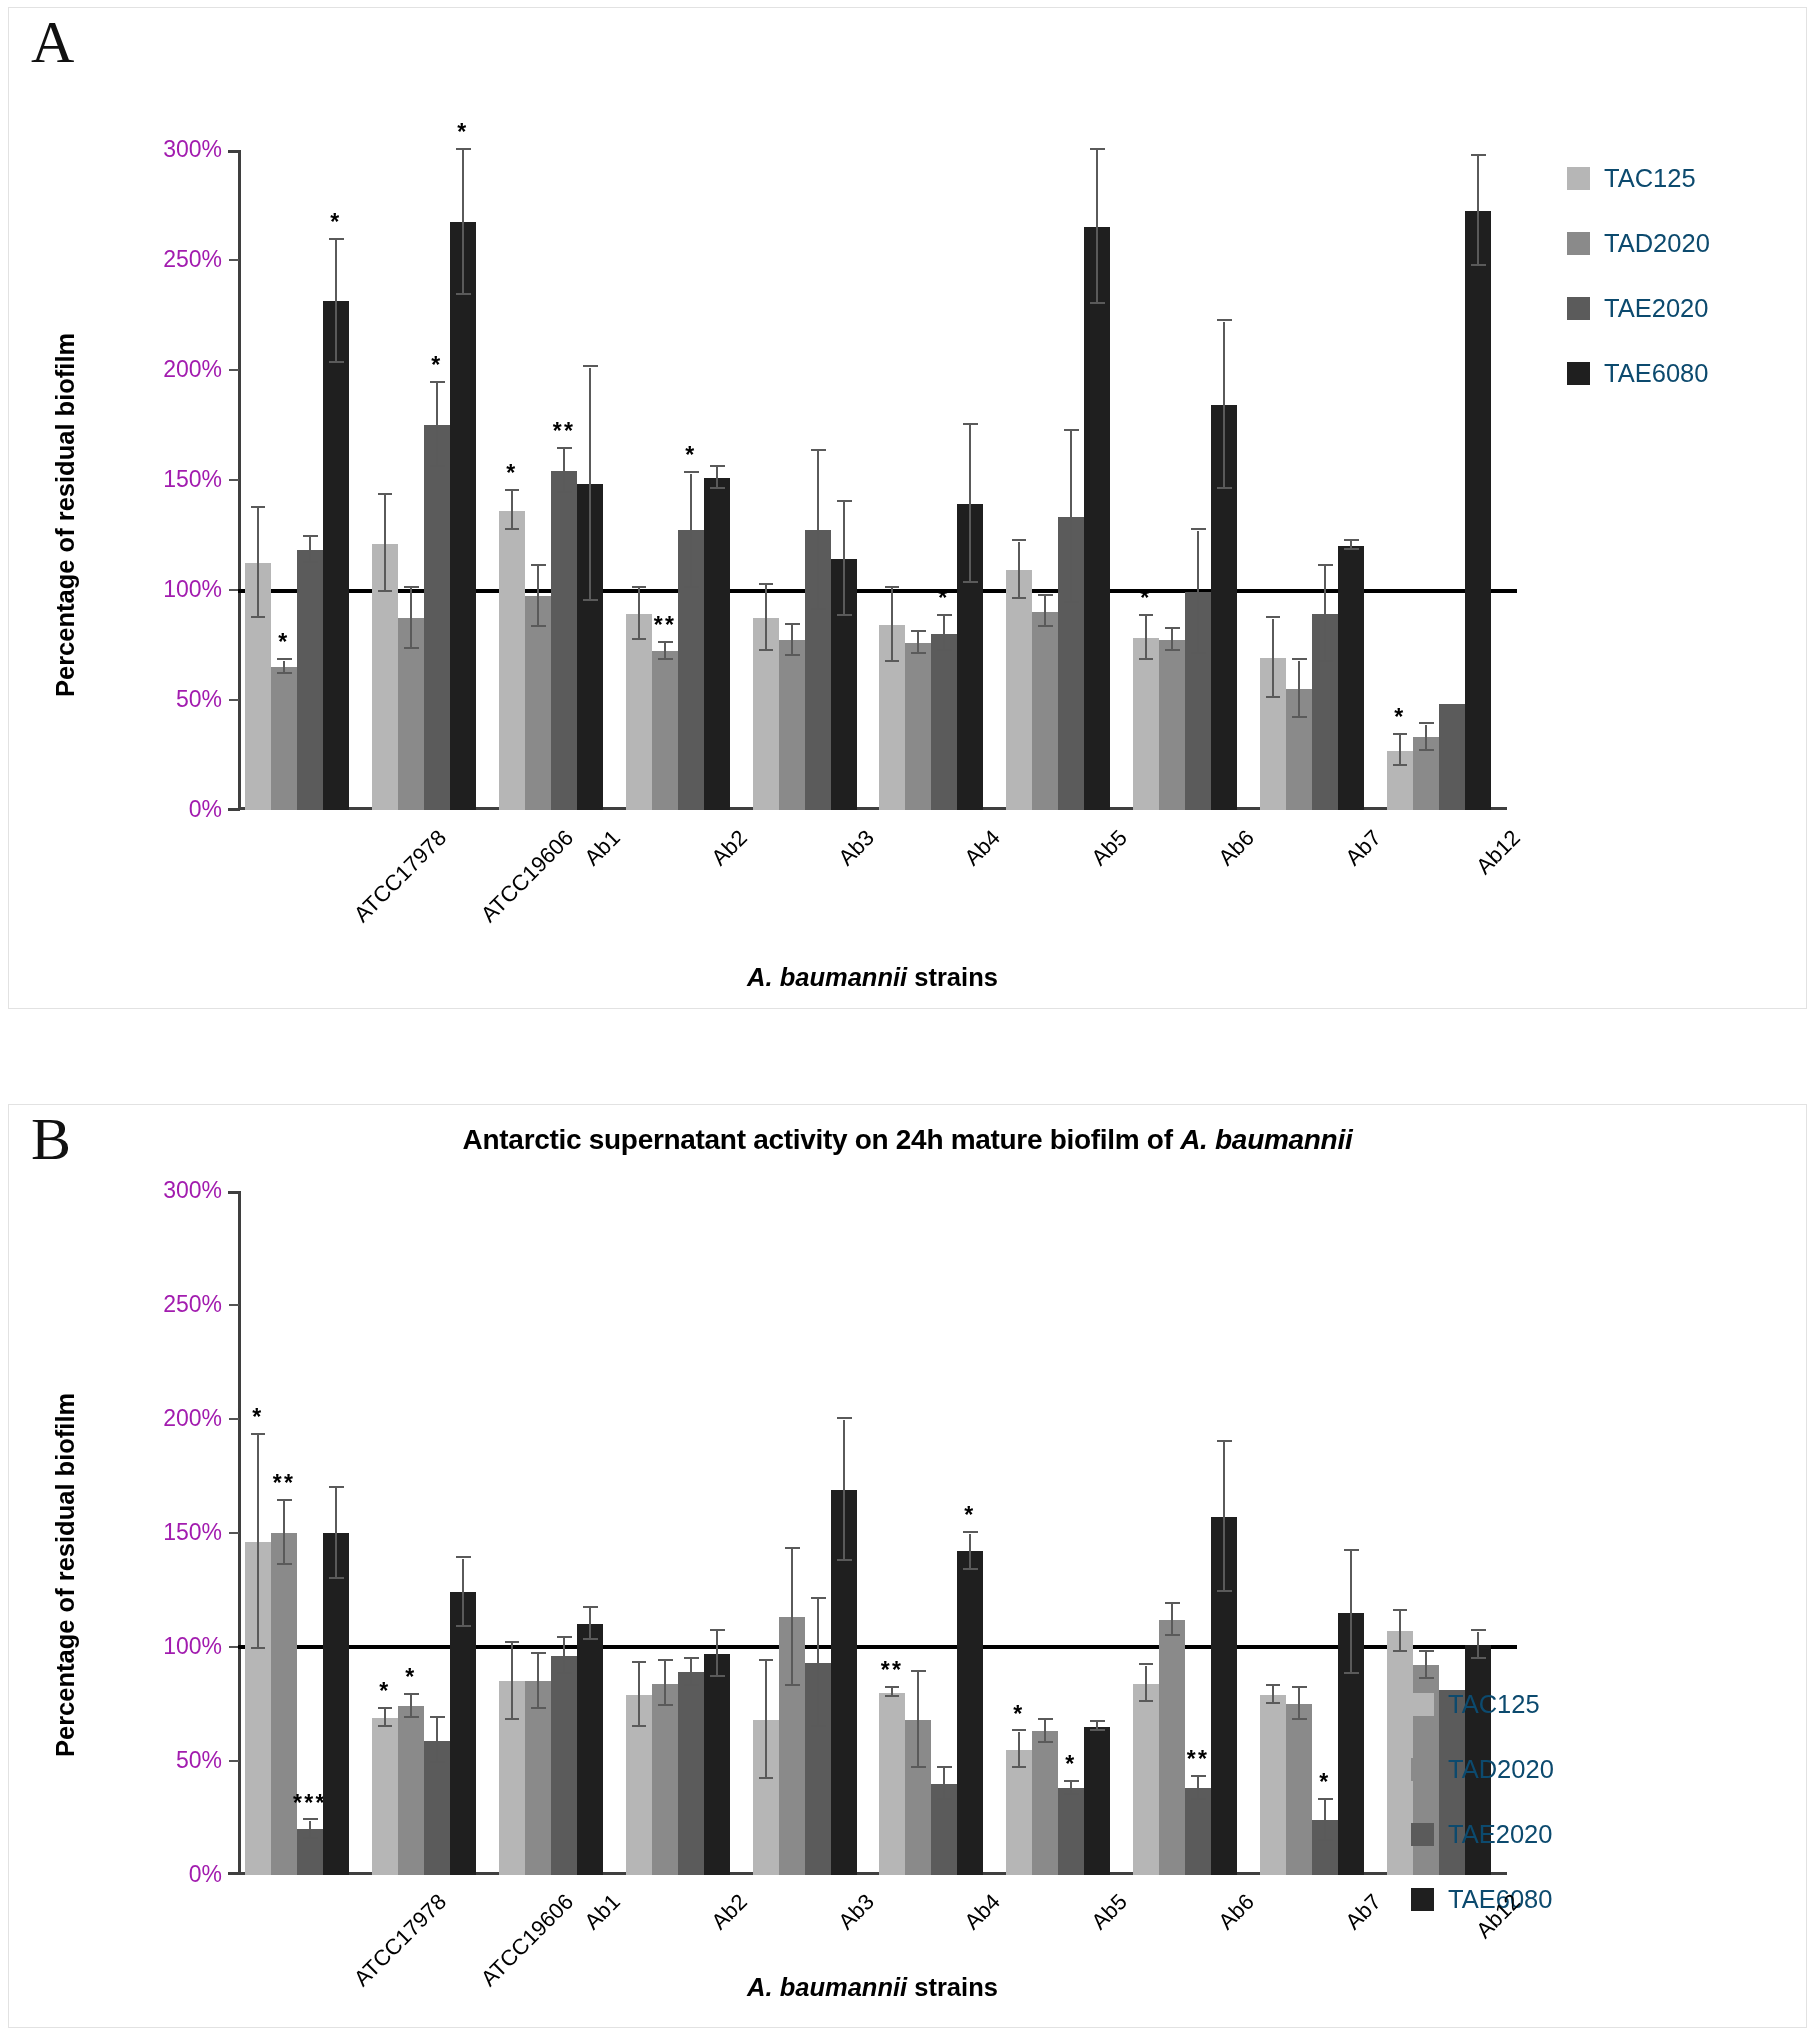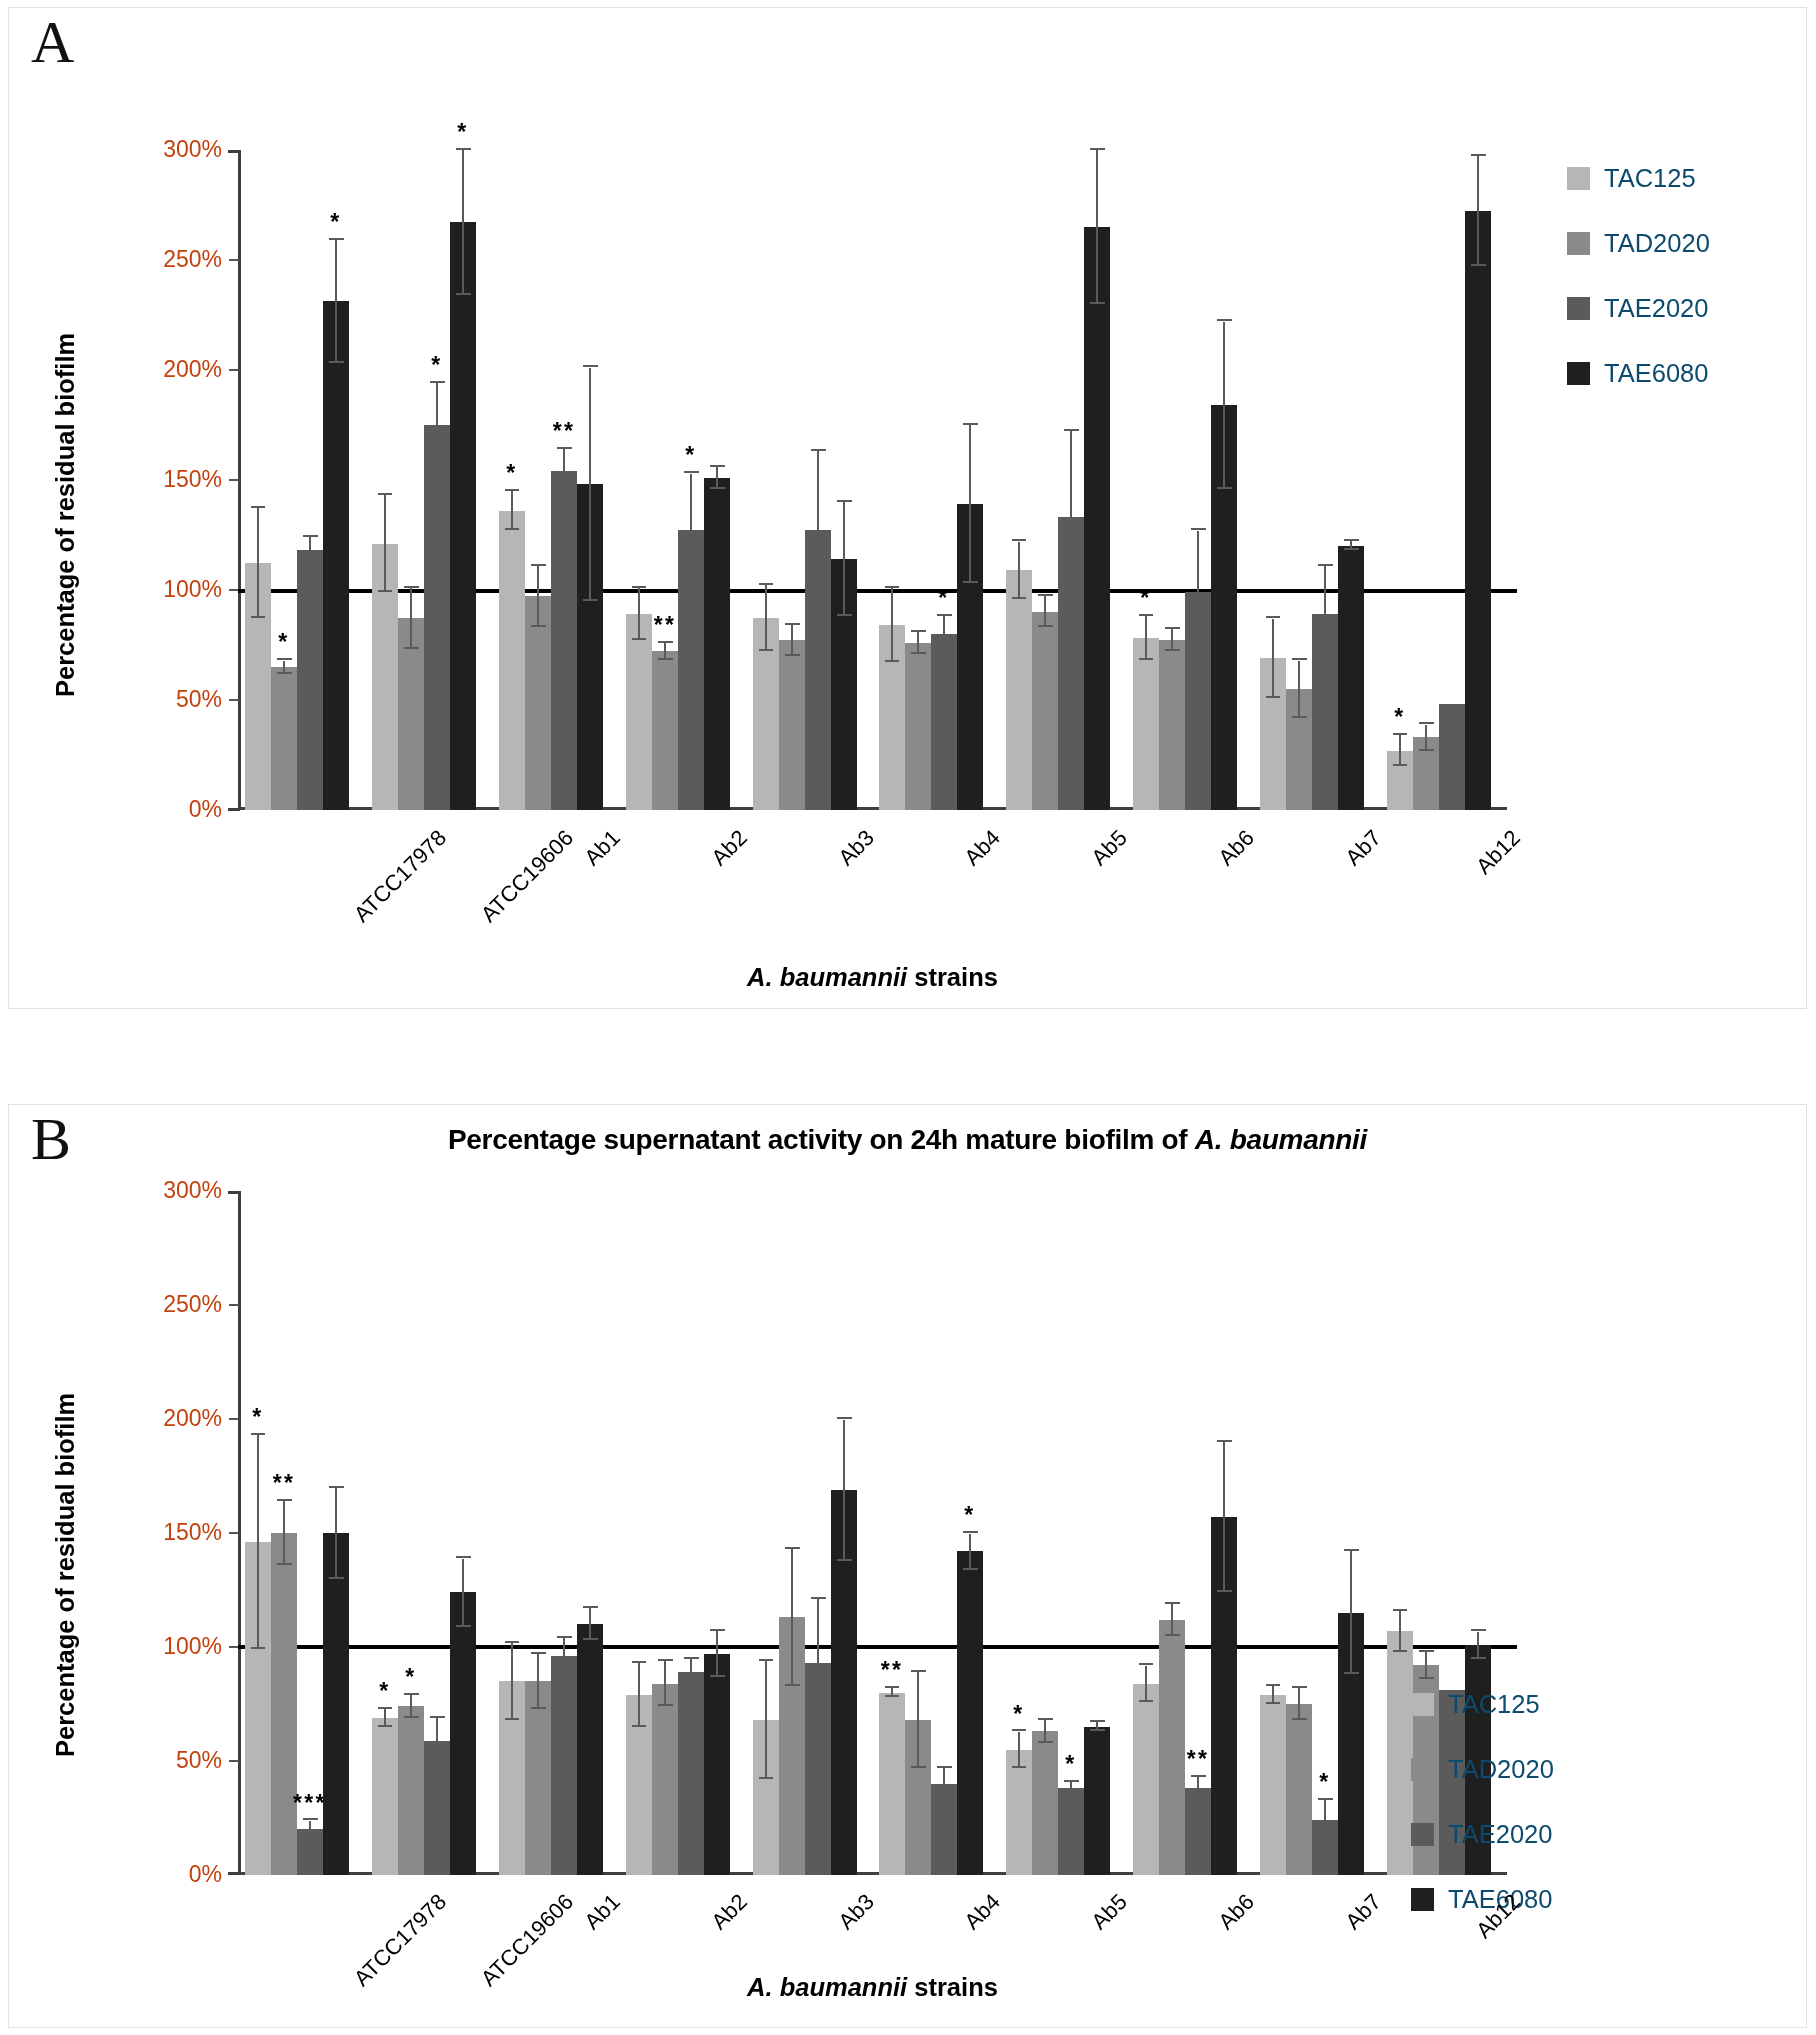--- a/index.html
+++ b/index.html
@@ -30,7 +30,7 @@
   .tick{position:absolute;left:-9.3px;width:10.4px;height:2.3px;background:#555;}
   .tick-label{
     position:absolute;right:100%;margin-right:16px;
-    transform:translateY(-52%);font-size:23px;color:#c2410c;white-space:nowrap;
+    transform:translateY(-52%);font-size:23px;color:#a21caf;white-space:nowrap;
   }
   .baseline100{position:absolute;left:0;height:4px;background:#000;}
   .axis-x{position:absolute;left:0;bottom:0;height:2.9px;background:#3f3f3f;}

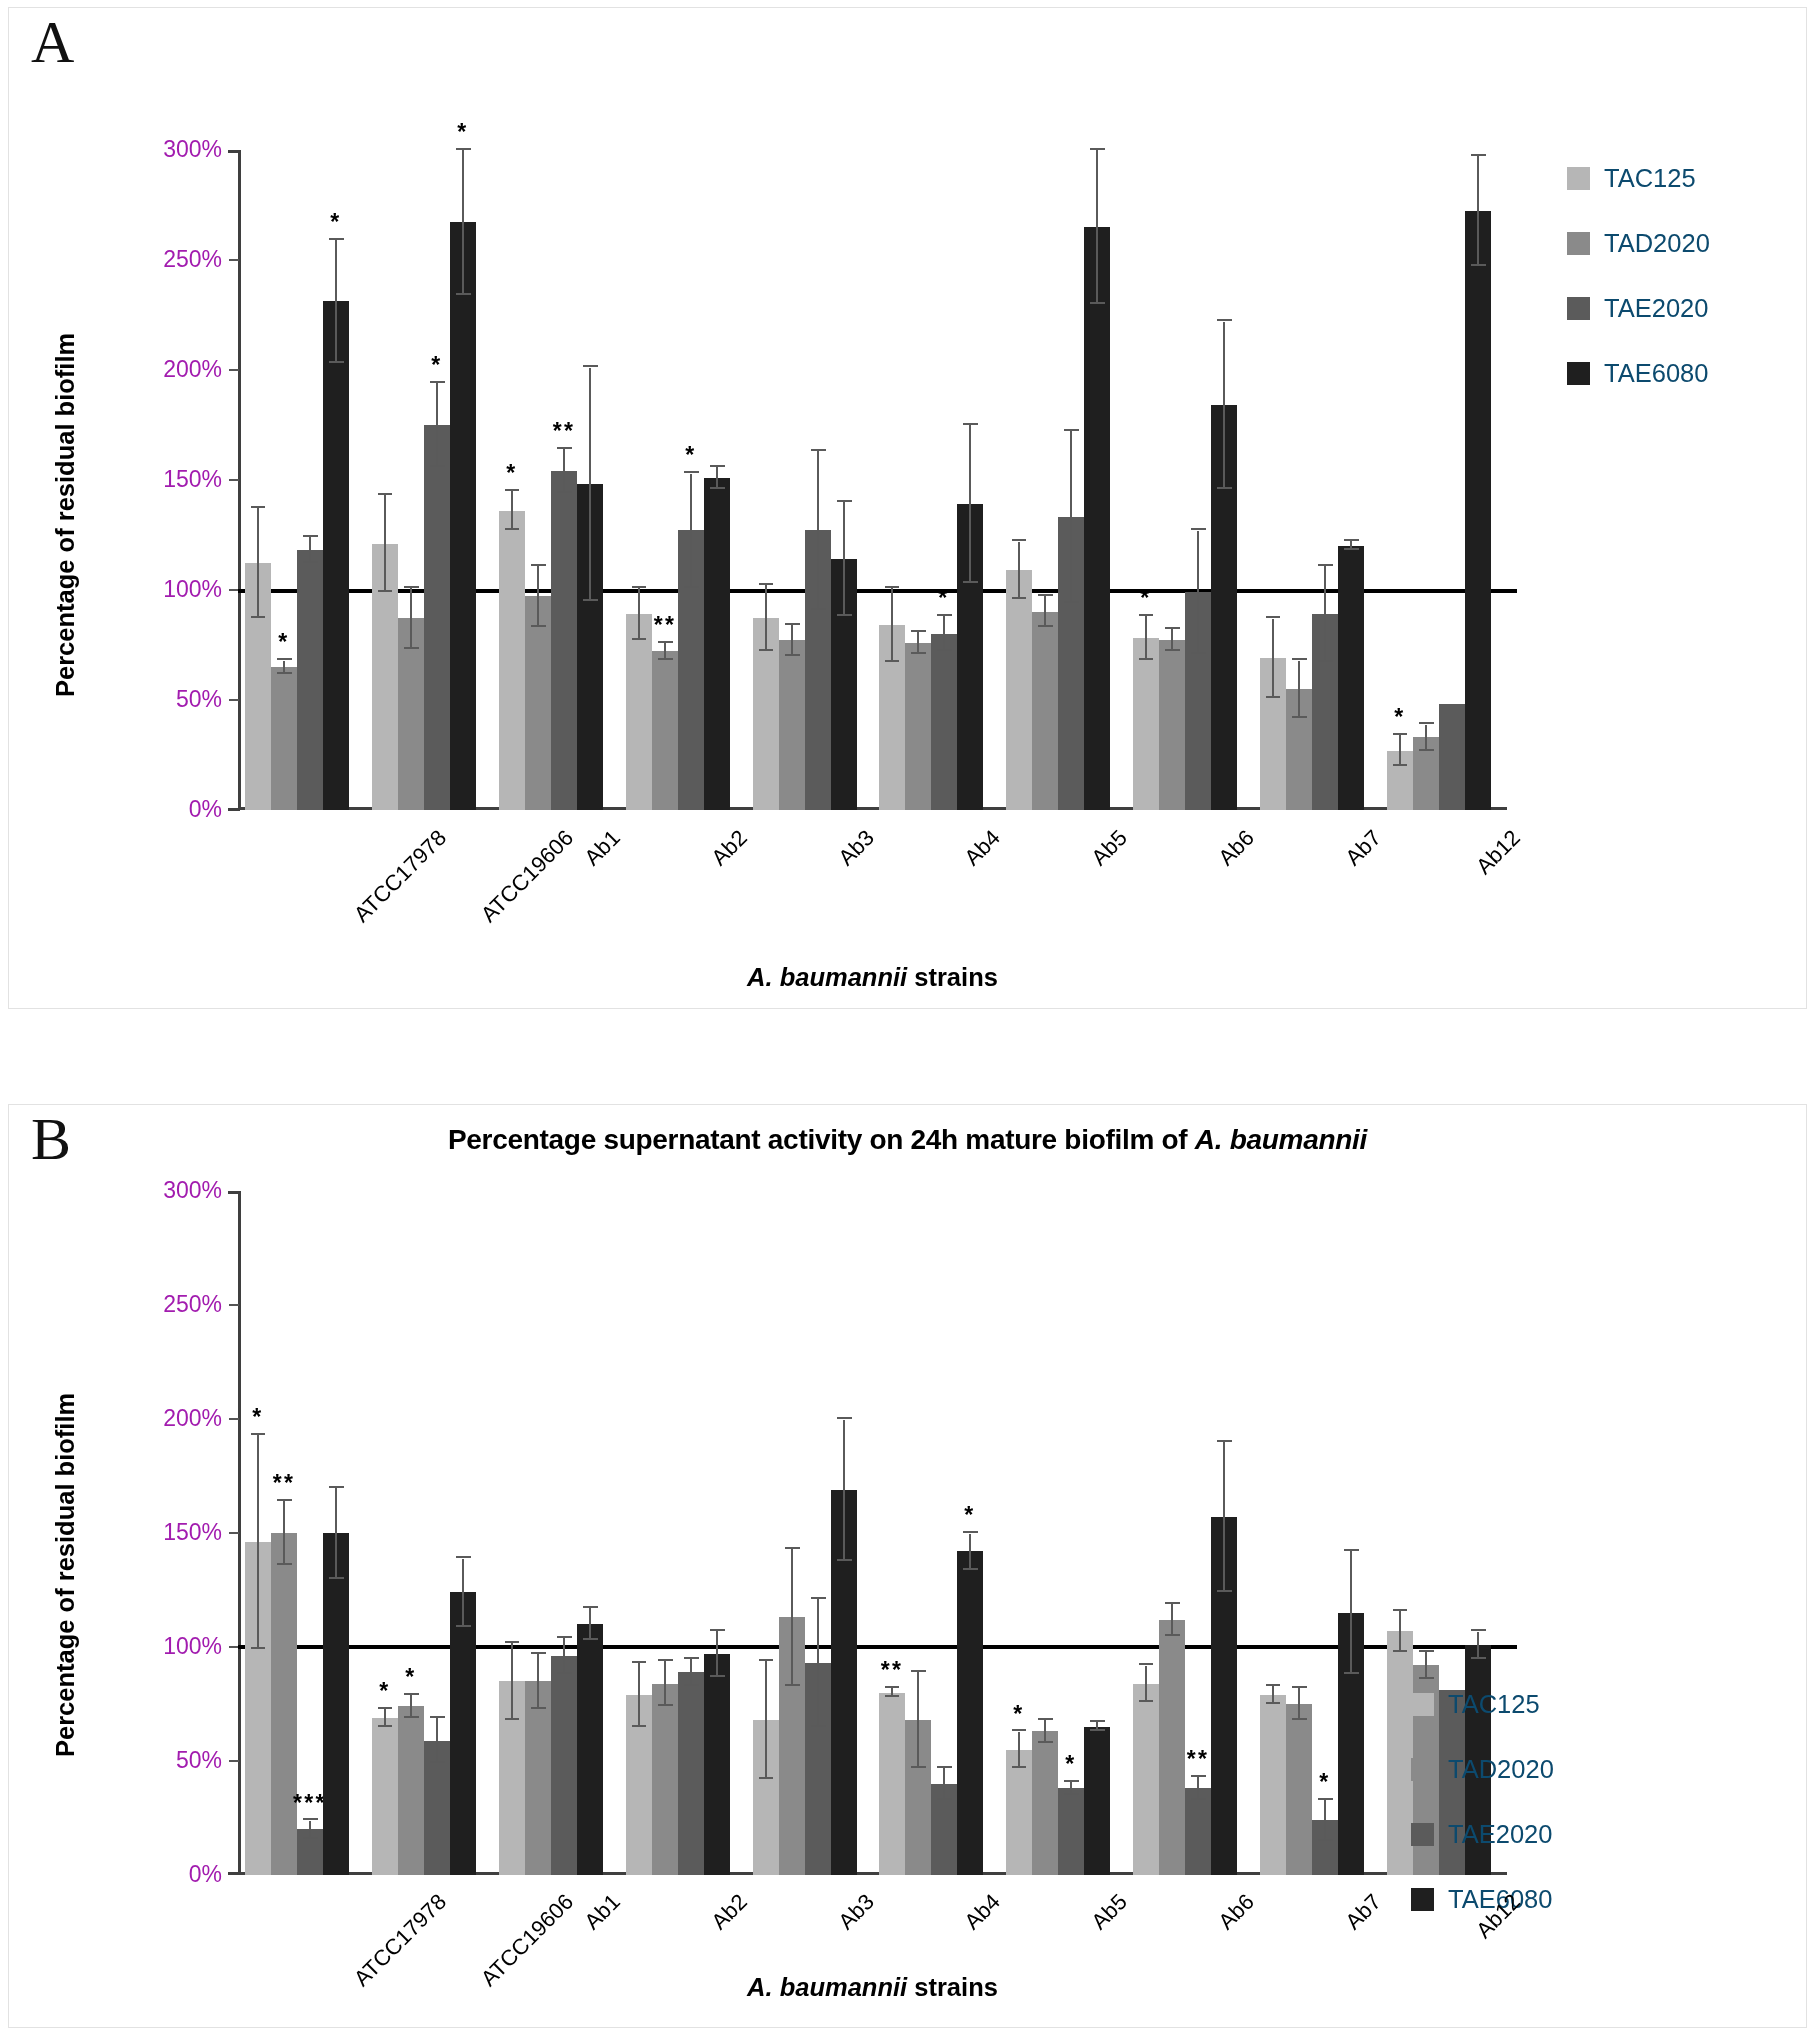--- a/index.html
+++ b/index.html
@@ -313,7 +313,7 @@
 
 <div class="panel" id="panel-b">
   <div class="panel-letter" style="left:22px;top:3.5px;">B</div>
-  <div class="chart-title" id="title-b" style="left:0;right:0;top:18.5px;"><span>Percentage supernatant activity on 24h mature biofilm of  </span><i>A. baumannii</i></div>
+  <div class="chart-title" id="title-b" style="left:0;right:0;top:18.5px;"><span>Antarctic supernatant activity on 24h mature biofilm of  </span><i>A. baumannii</i></div>
   <div class="y-axis-title" id="ytitle-b" style="left: 42px; top: 652px;">Percentage of residual biofilm</div>
   <div class="x-axis-title" id="xtitle-b" style="left: 229px; top: 868px; width: 1269px;"><i>A. baumannii</i><span> strains</span></div>
   <div class="plot" id="plot-b" style="left: 229px; top: 86px; width: 1269px; height: 684px;">

